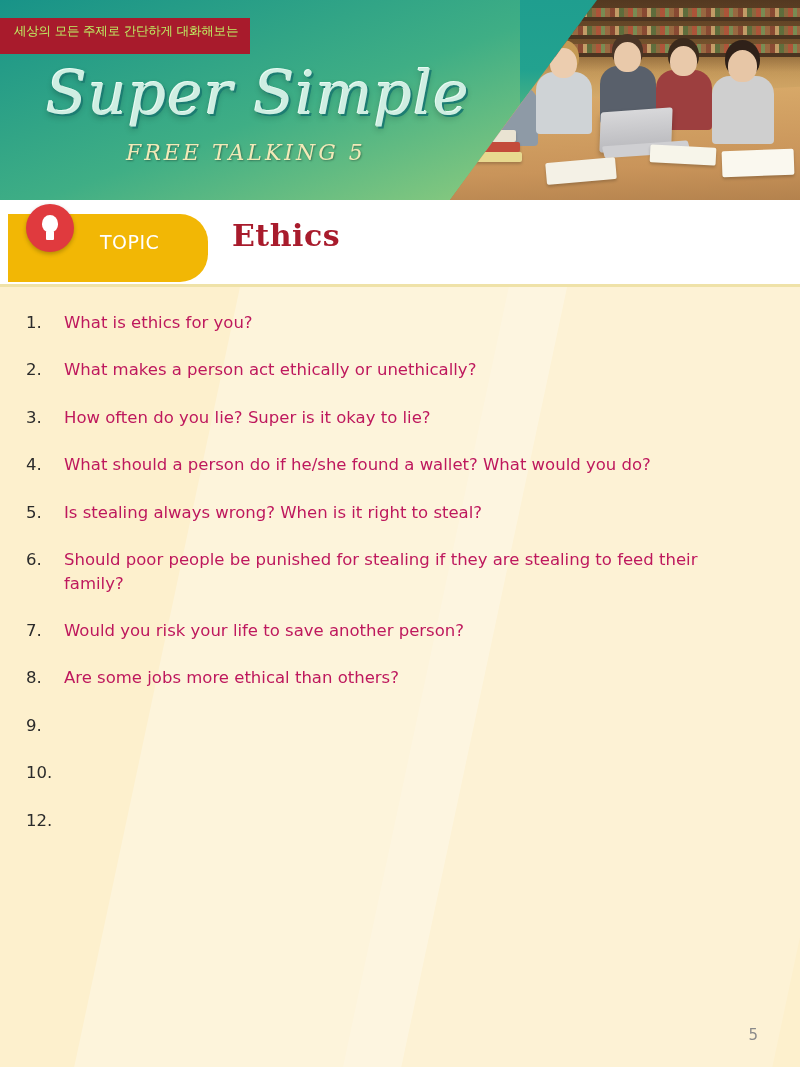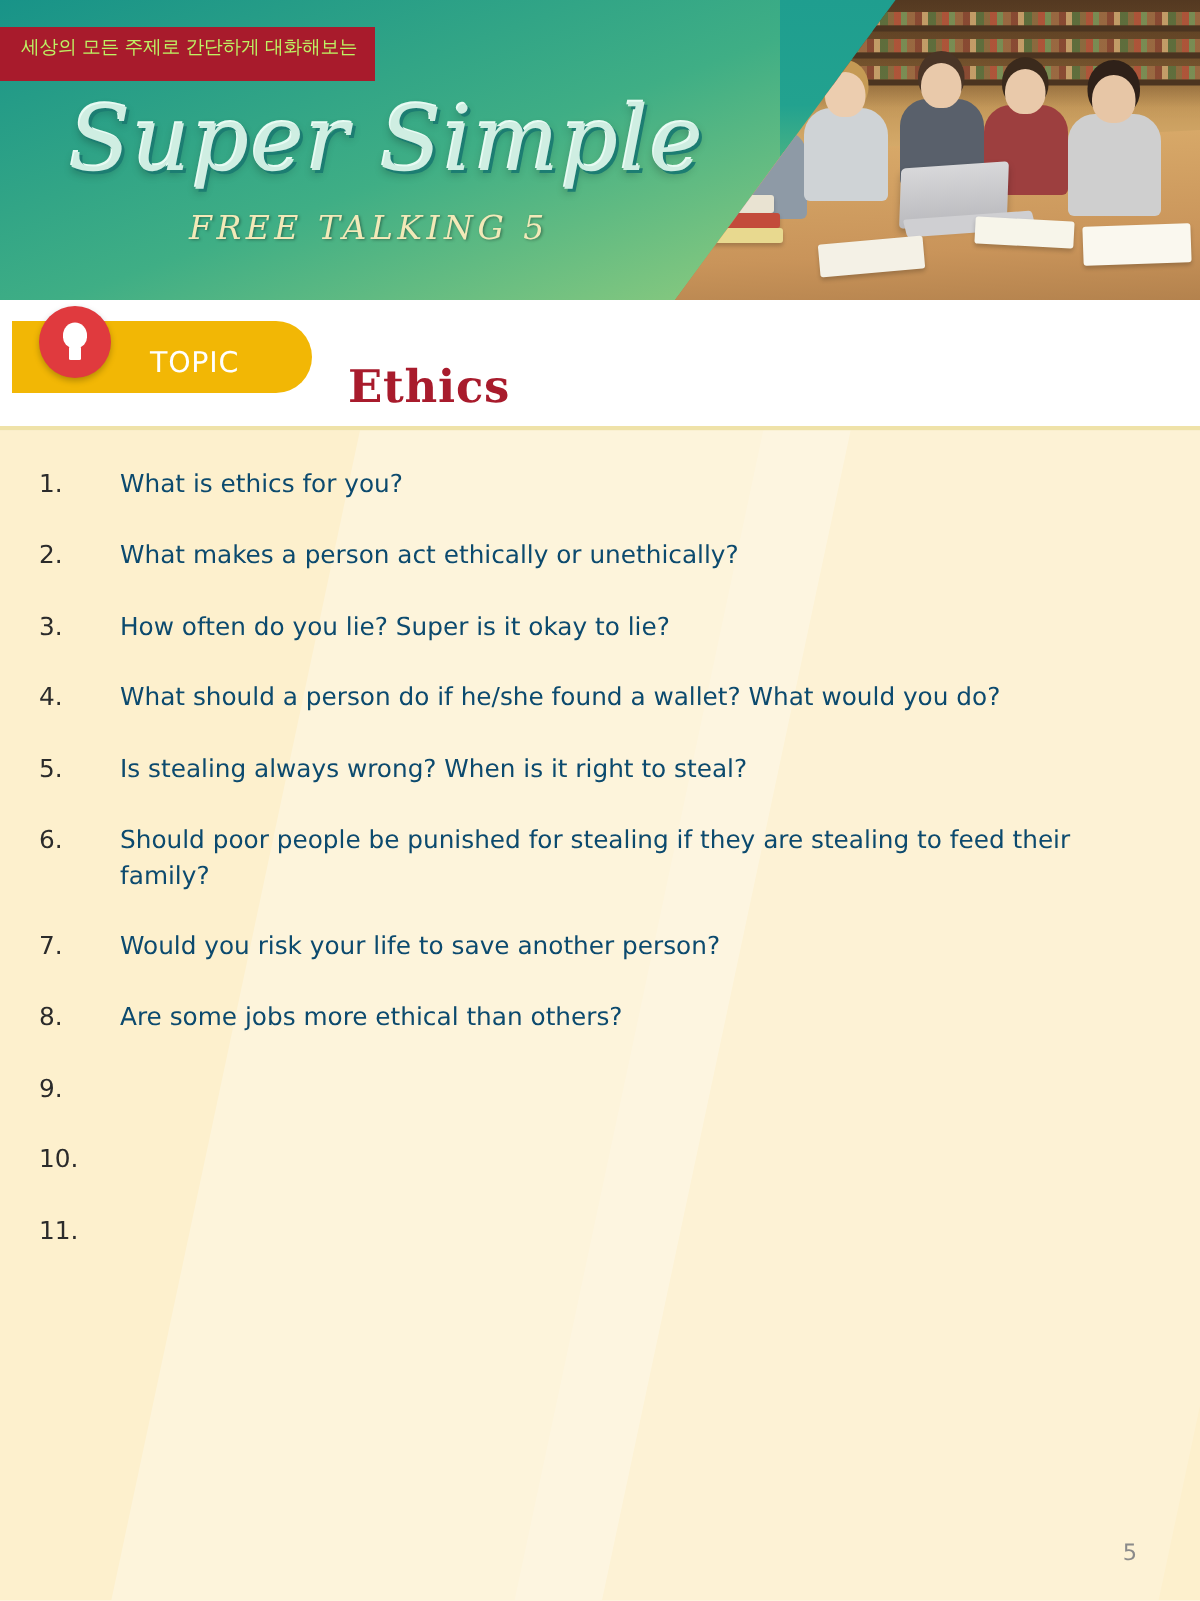--- a/index.html
+++ b/index.html
@@ -160,7 +160,7 @@
   .topic-pill {
     position: absolute;
     left: 8px; top: 14px;
-    width: 200px; height: 48px;
+    width: 200px; height: 68px;
     background: #f2b705;
     border-radius: 0 28px 28px 0;
     display: flex;

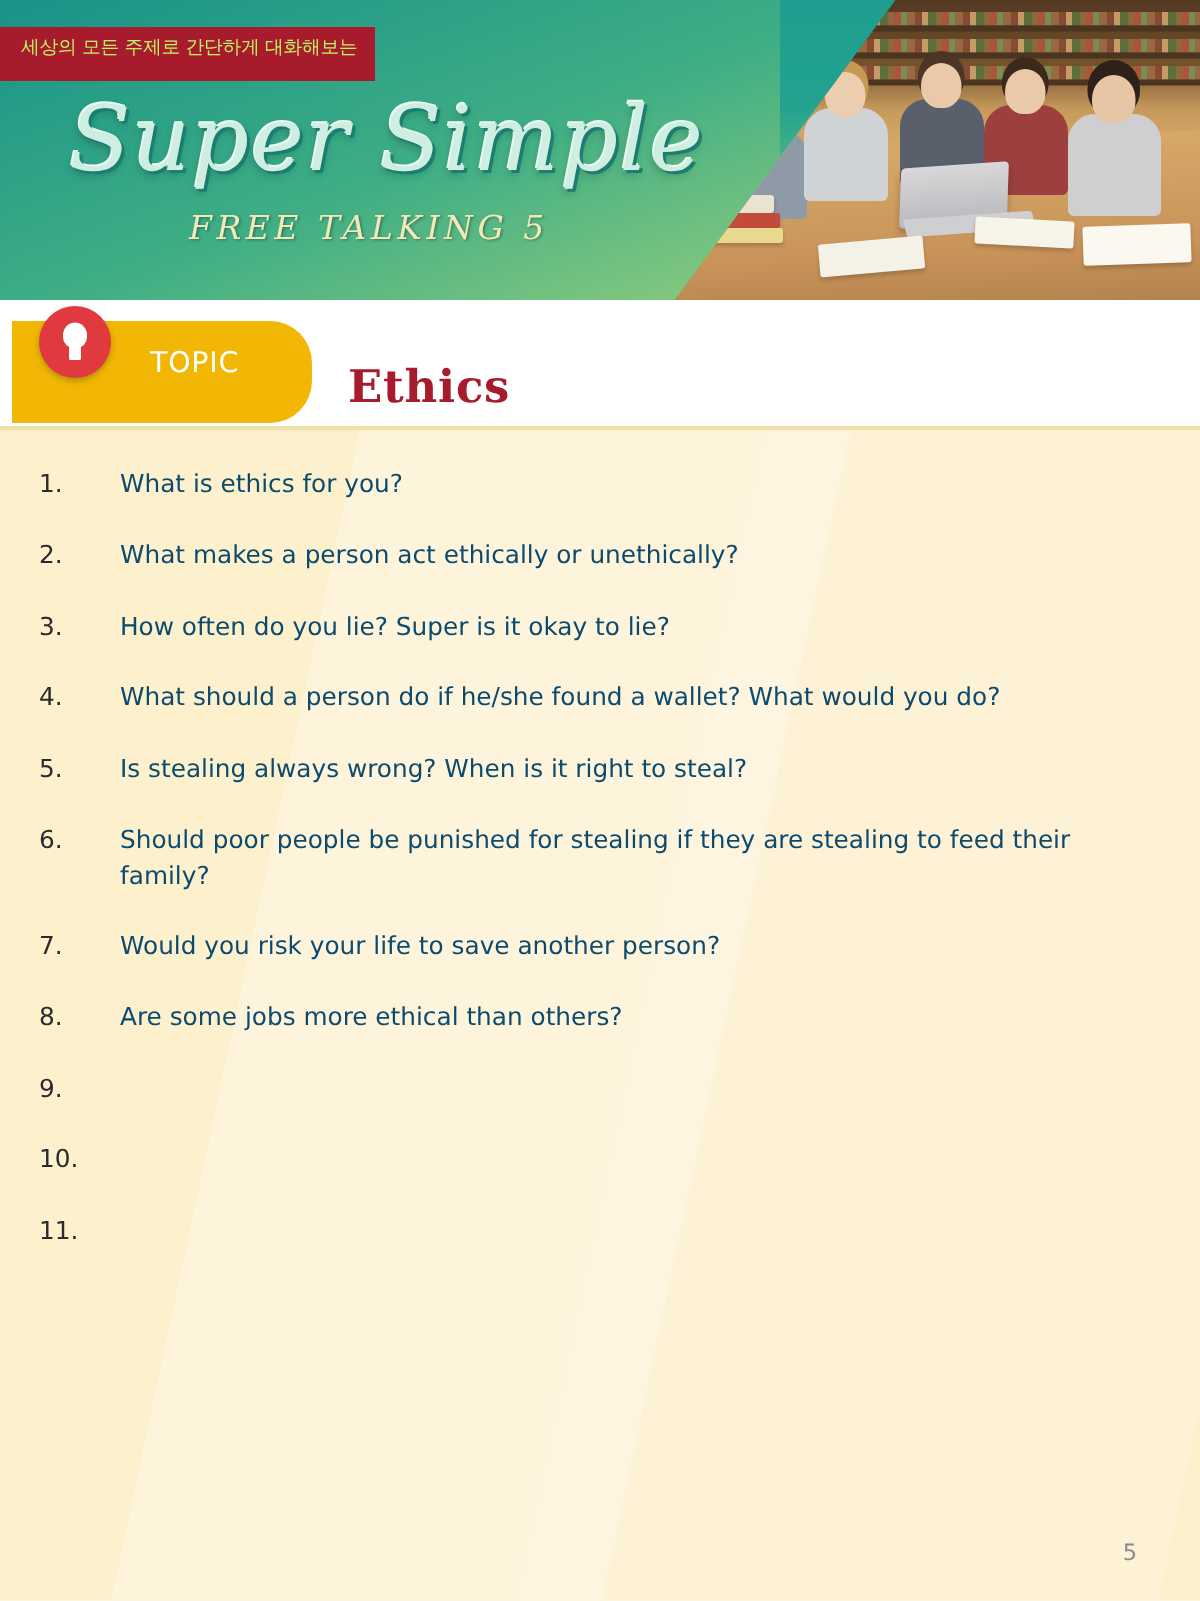--- a/index.html
+++ b/index.html
@@ -210,7 +210,6 @@
     font-weight: bold;
     color: #a81b2c;
     letter-spacing: 0.5px;
-    margin-top: 23px;
   }
 
   

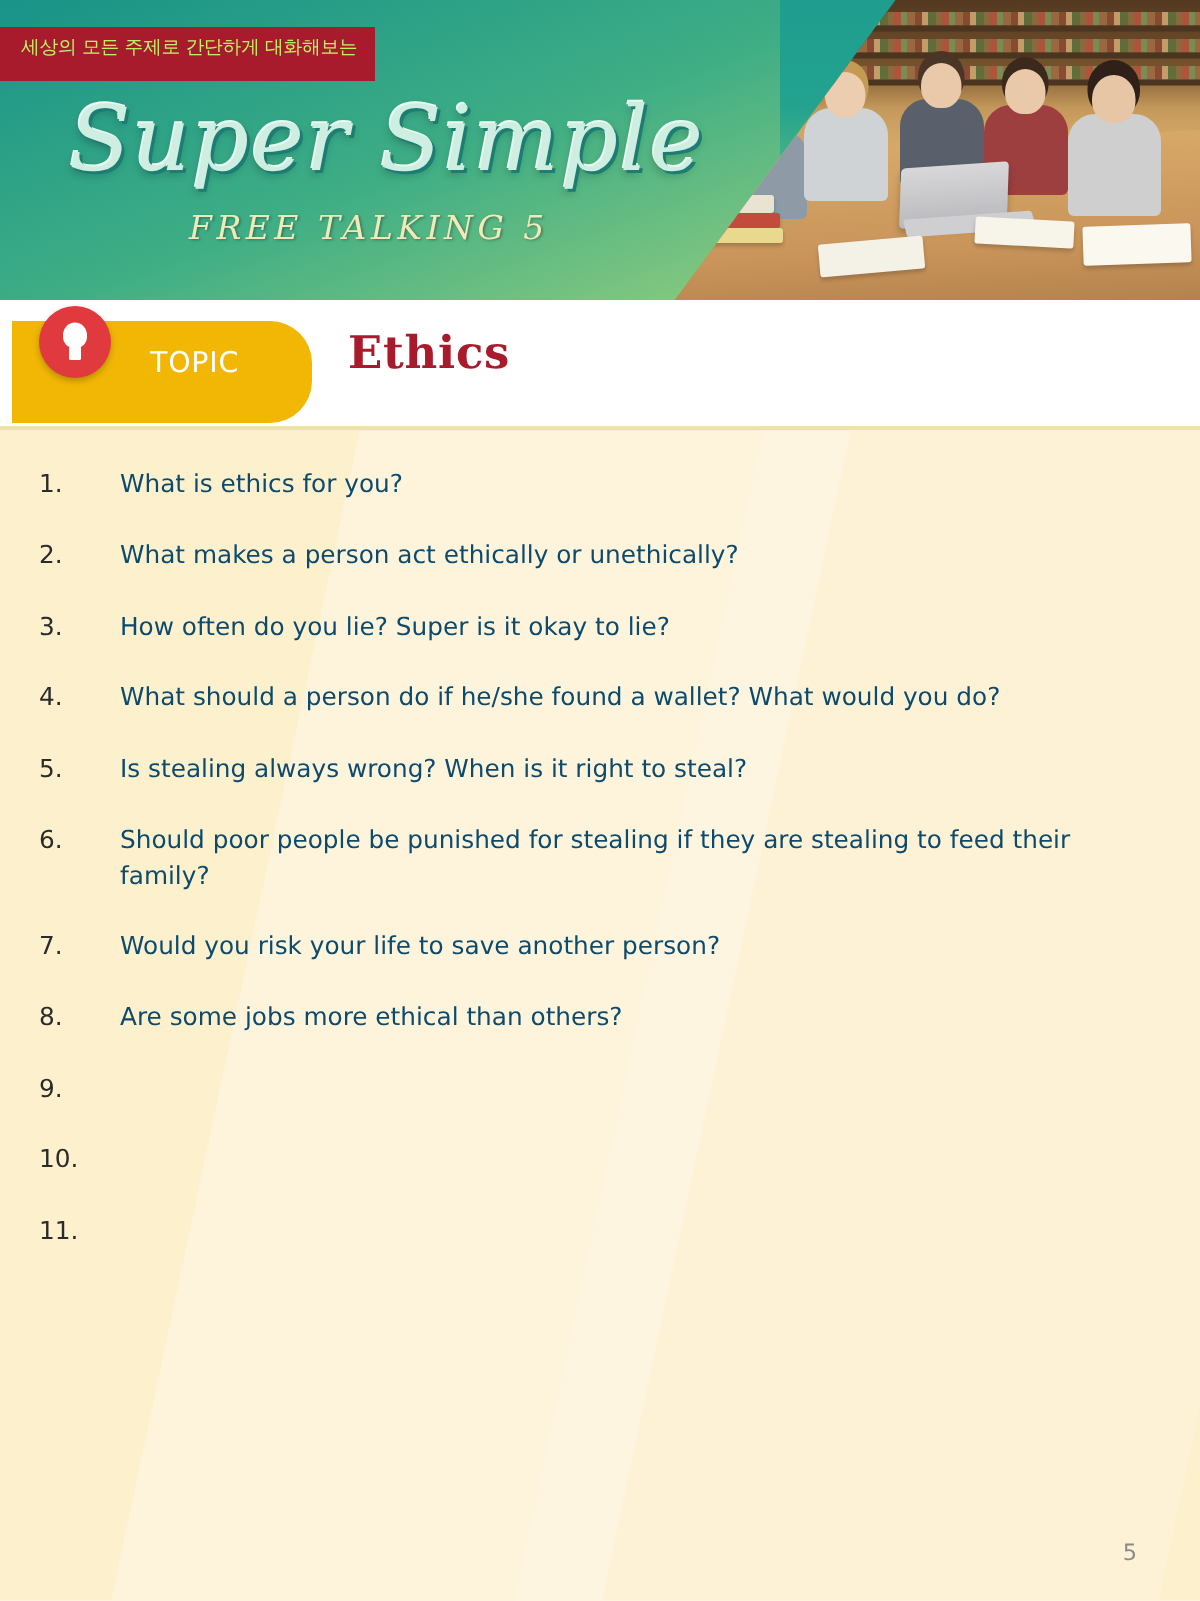--- a/index.html
+++ b/index.html
@@ -250,10 +250,9 @@
   }
   .q-text {
     font-size: 16.5px;
-    color: #0c4a6e;
+    color: #be185d;
     line-height: 1.42;
     max-width: 690px;
-    margin-left: 16px;
   }
   .page-number {
     position: absolute;

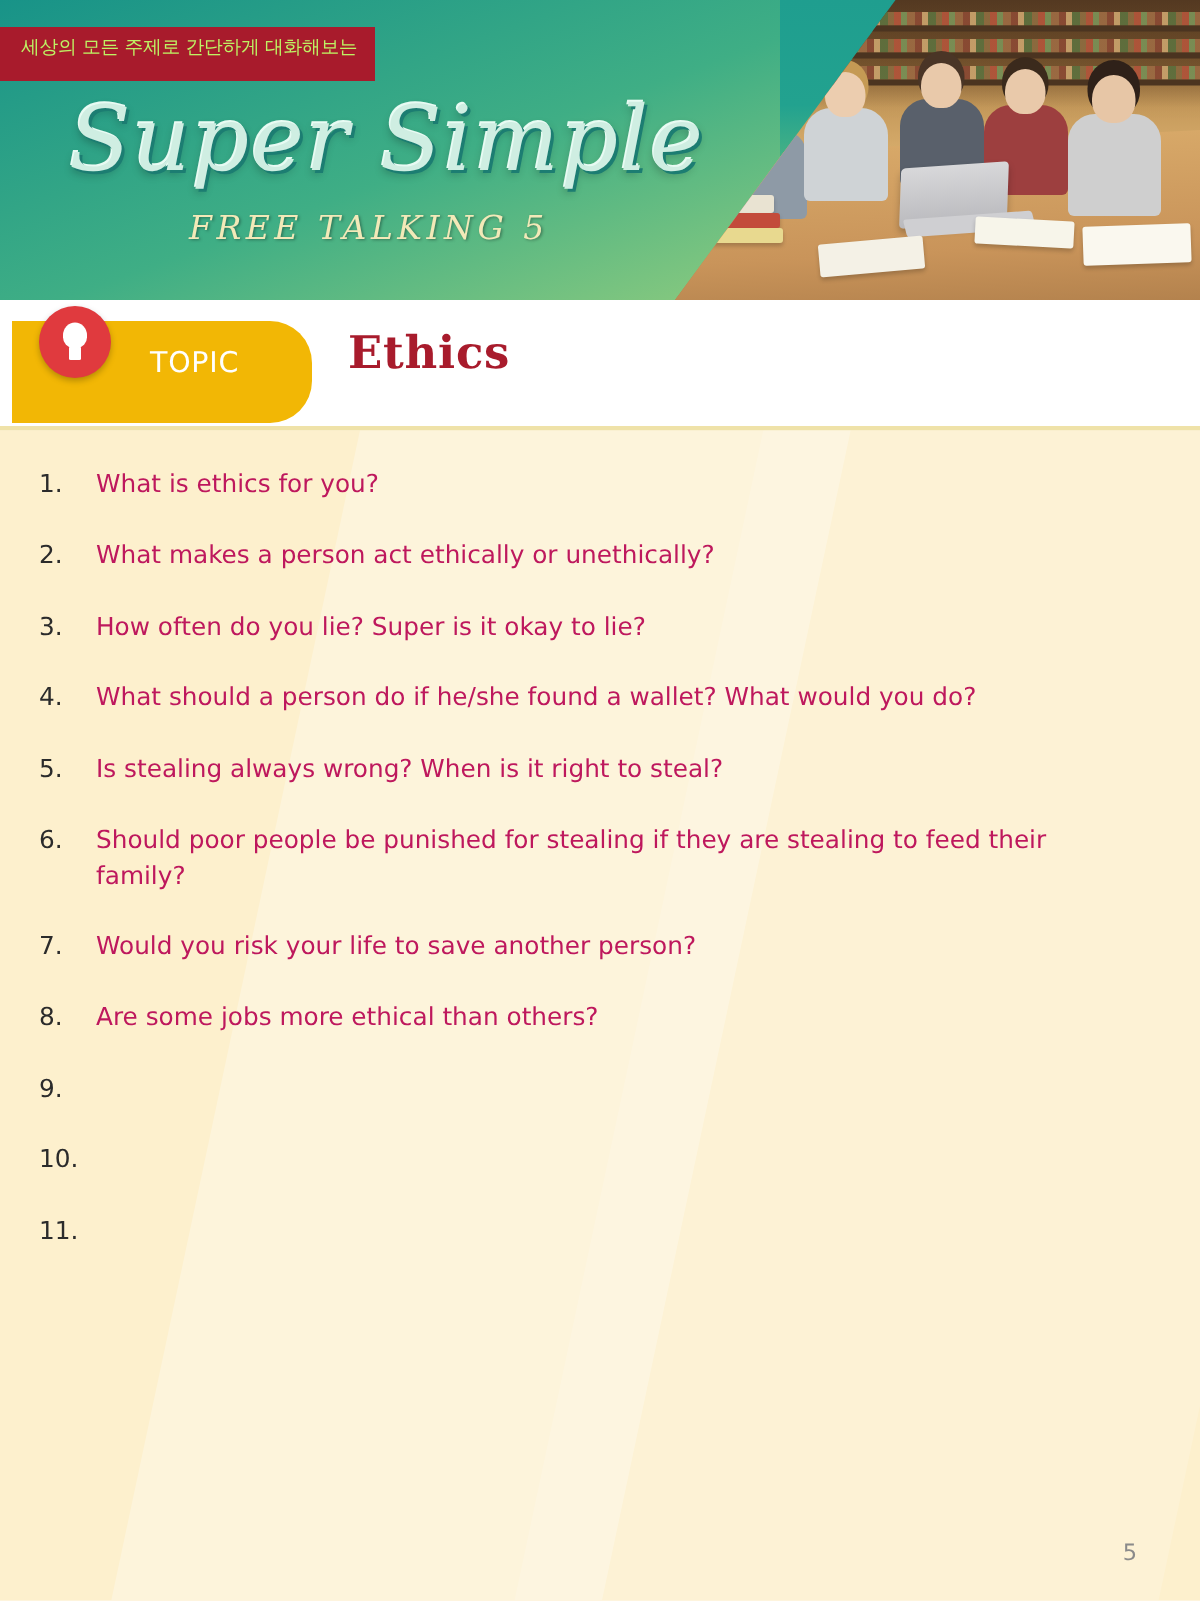--- a/index.html
+++ b/index.html
@@ -368,7 +368,7 @@
         <div class="q-num">10.</div>
       </div>
       <div class="q-item">
-        <div class="q-num">11.</div>
+        <div class="q-num">12.</div>
       </div>
     </div>
 

